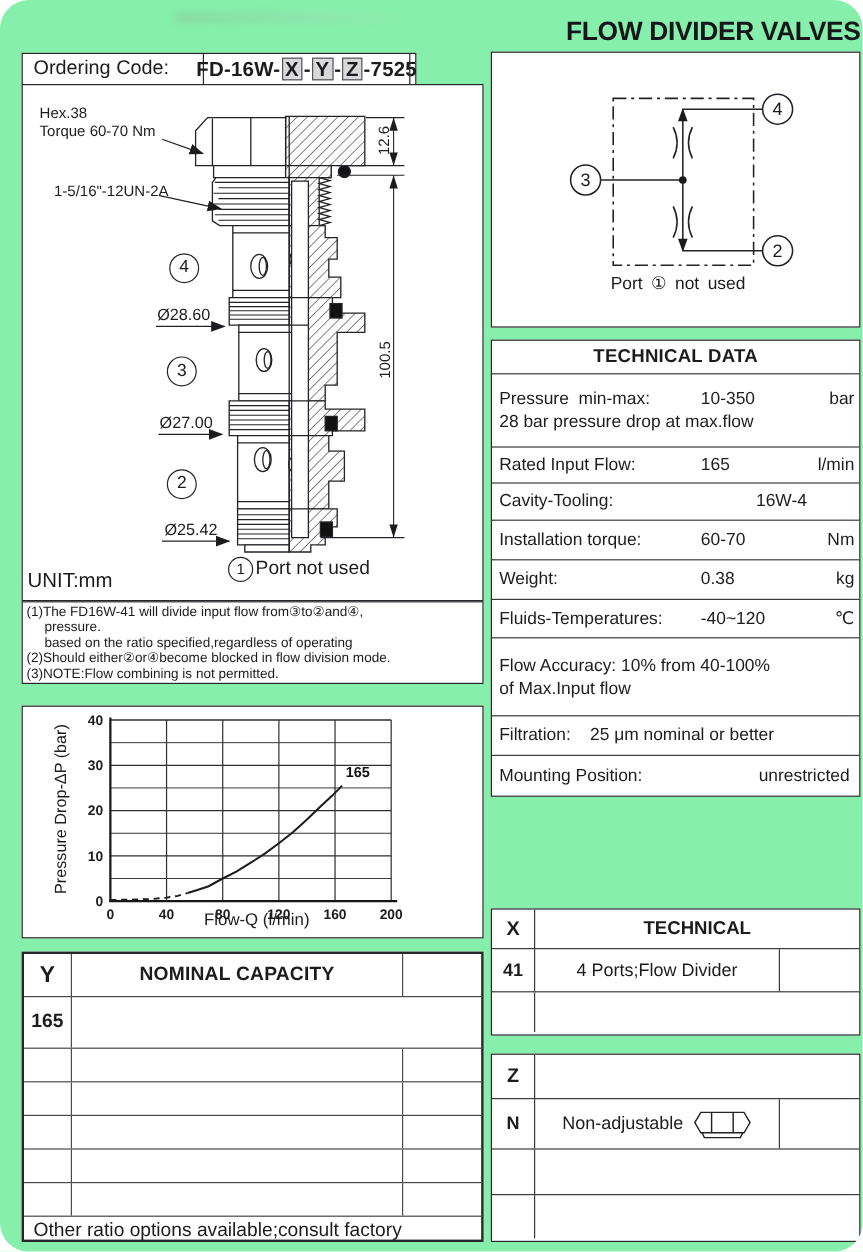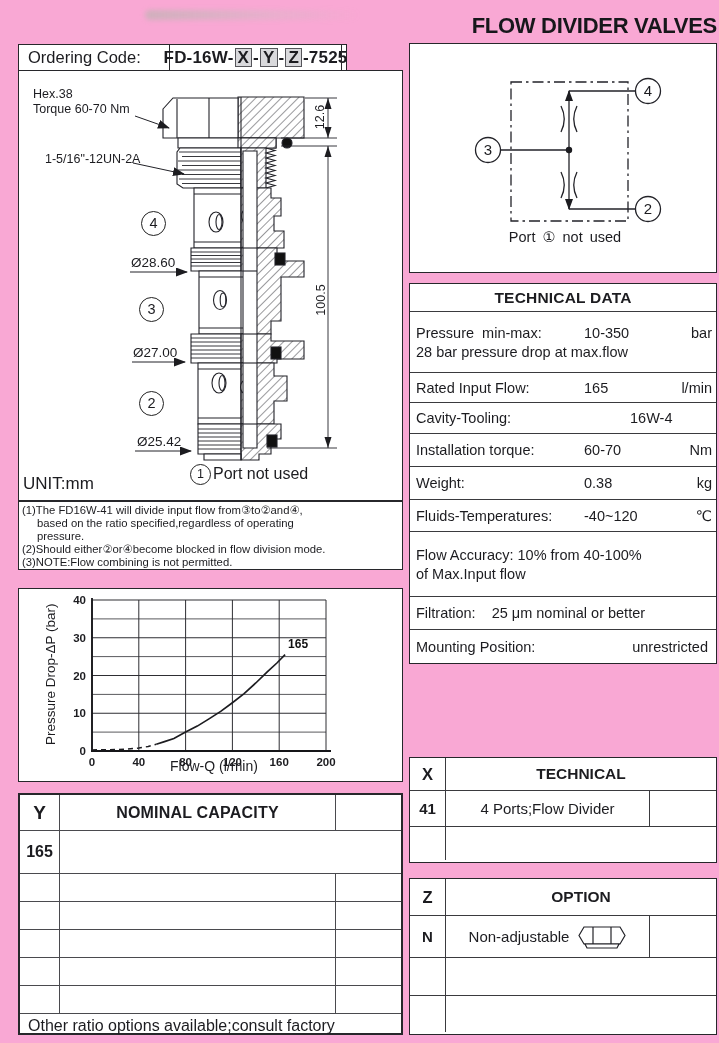--- a/index.html
+++ b/index.html
@@ -3,8 +3,8 @@
 <meta charset="utf-8">
 <style>
   html,body{margin:0;padding:0;background:#fff;}
-  .page{position:relative;width:719px;height:1043px;background:#f9a8d4;overflow:hidden;
-        font-family:"Liberation Sans","DejaVu Sans",sans-serif;color:#1c1c20;}
+  .page{position:relative;width:719px;height:1043px;background:#86efac;overflow:hidden;
+        font-family:"Liberation Sans","DejaVu Sans",sans-serif;color:#1c1c20;border-radius:24px;}
   .box{position:absolute;border:1.6px solid #27272b;background:#fff;box-sizing:border-box;}
   svg{display:block;}
   svg text{font-family:"Liberation Sans","DejaVu Sans",sans-serif;}

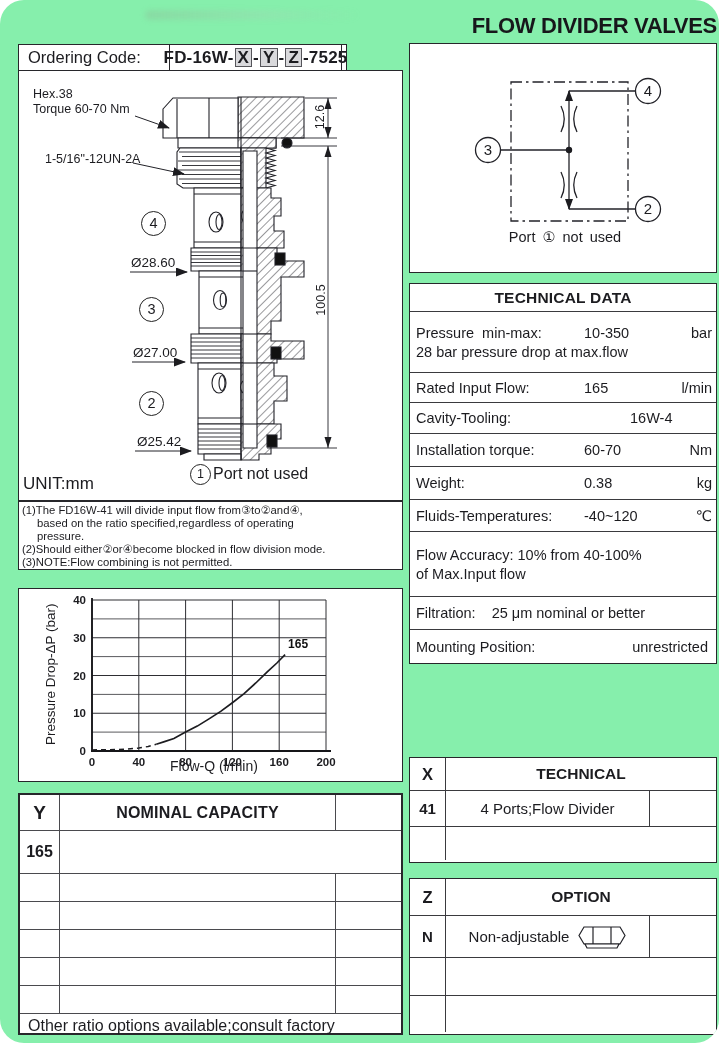--- a/index.html
+++ b/index.html
@@ -269,8 +269,8 @@
 
   <div class="box notesbox">
     <div>(1)The FD16W-41 will divide input flow from③to②and④,</div>
+    <div class="indent">pressure.</div>
     <div class="indent">based on the ratio specified,regardless of operating</div>
-    <div class="indent">pressure.</div>
     <div>(2)Should either②or④become blocked in flow division mode.</div>
     <div>(3)NOTE:Flow combining is not permitted.</div>
   </div>

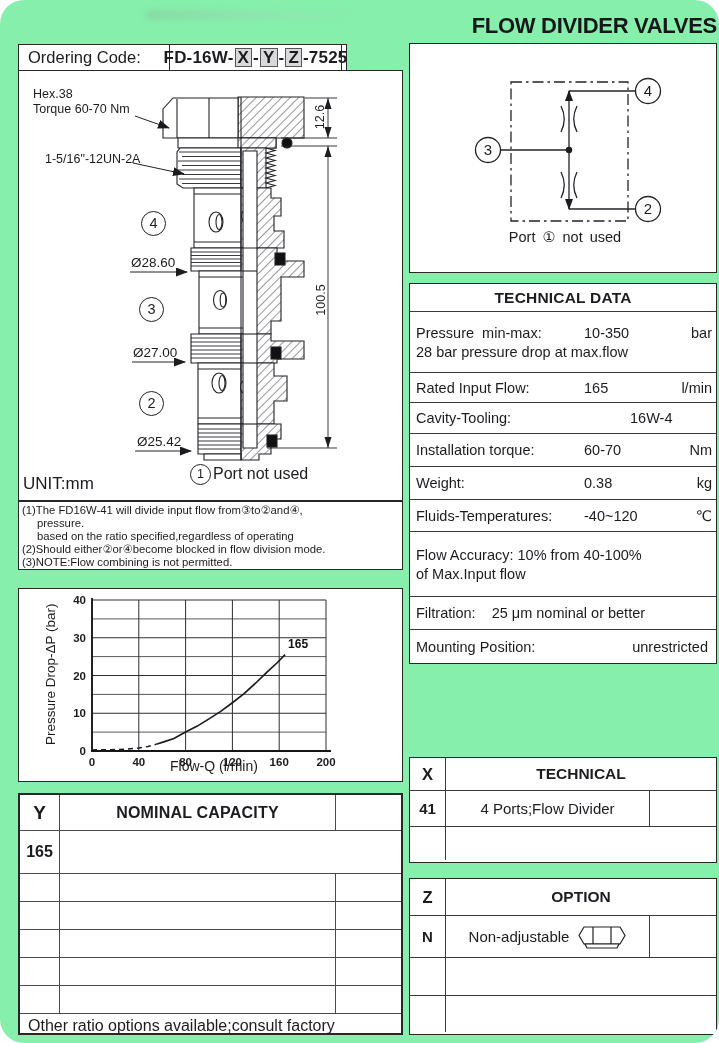--- a/index.html
+++ b/index.html
@@ -466,7 +466,6 @@
       <div class="c-narrow ct-c1">
           <span>Z</span>
         </div>
-      <div class="ct-title">OPTION</div>
     </div>
     <div class="trow z-data">
       <div class="c-narrow ct-c1">

